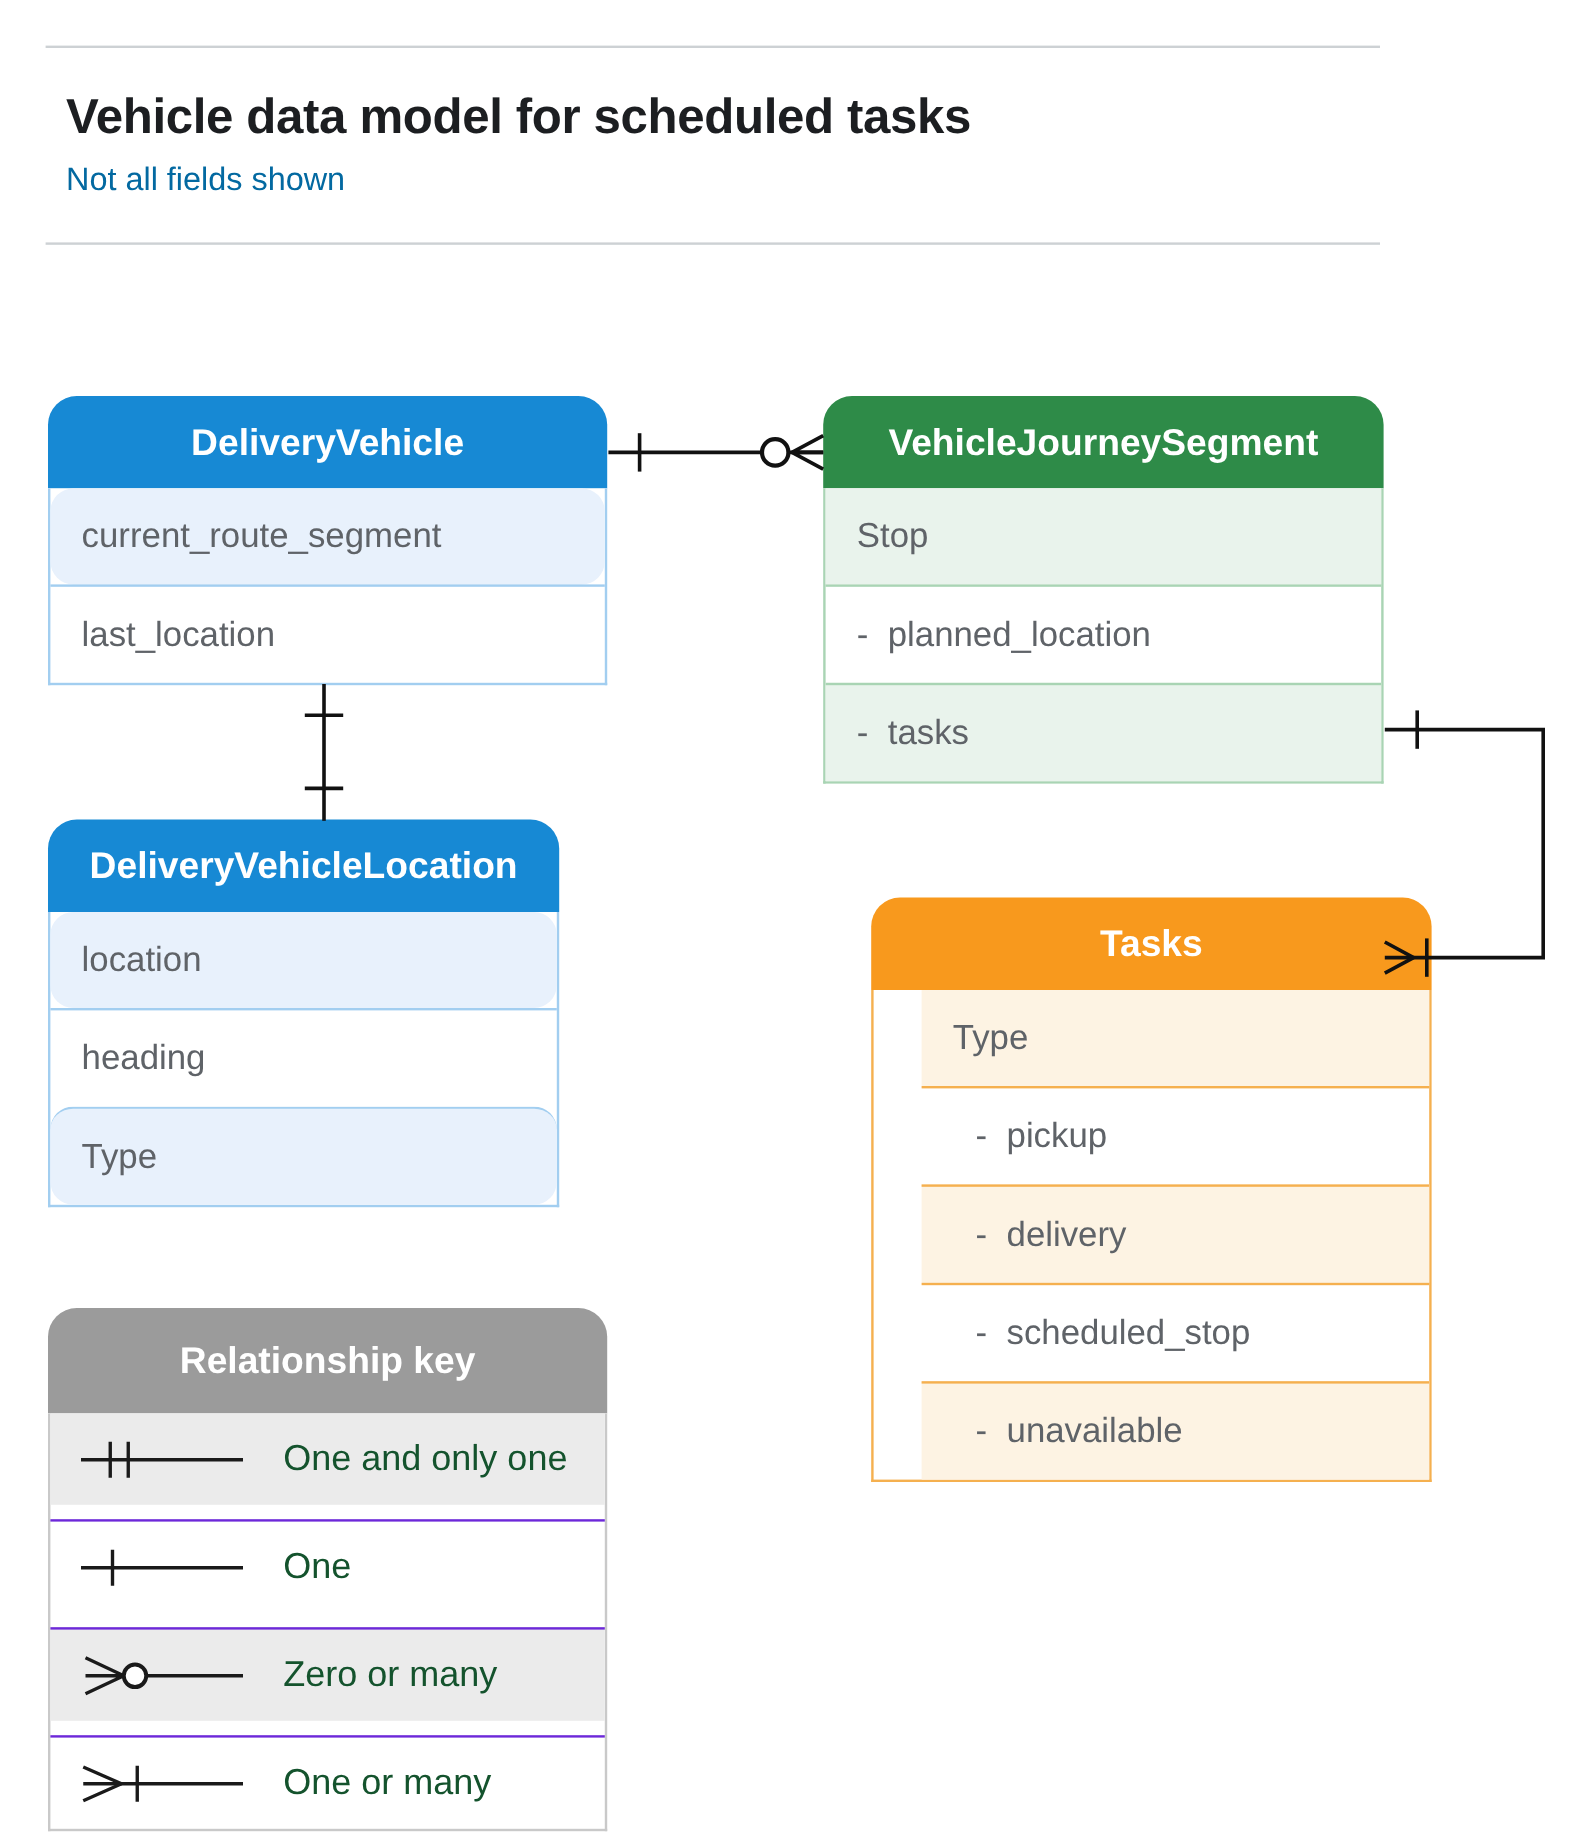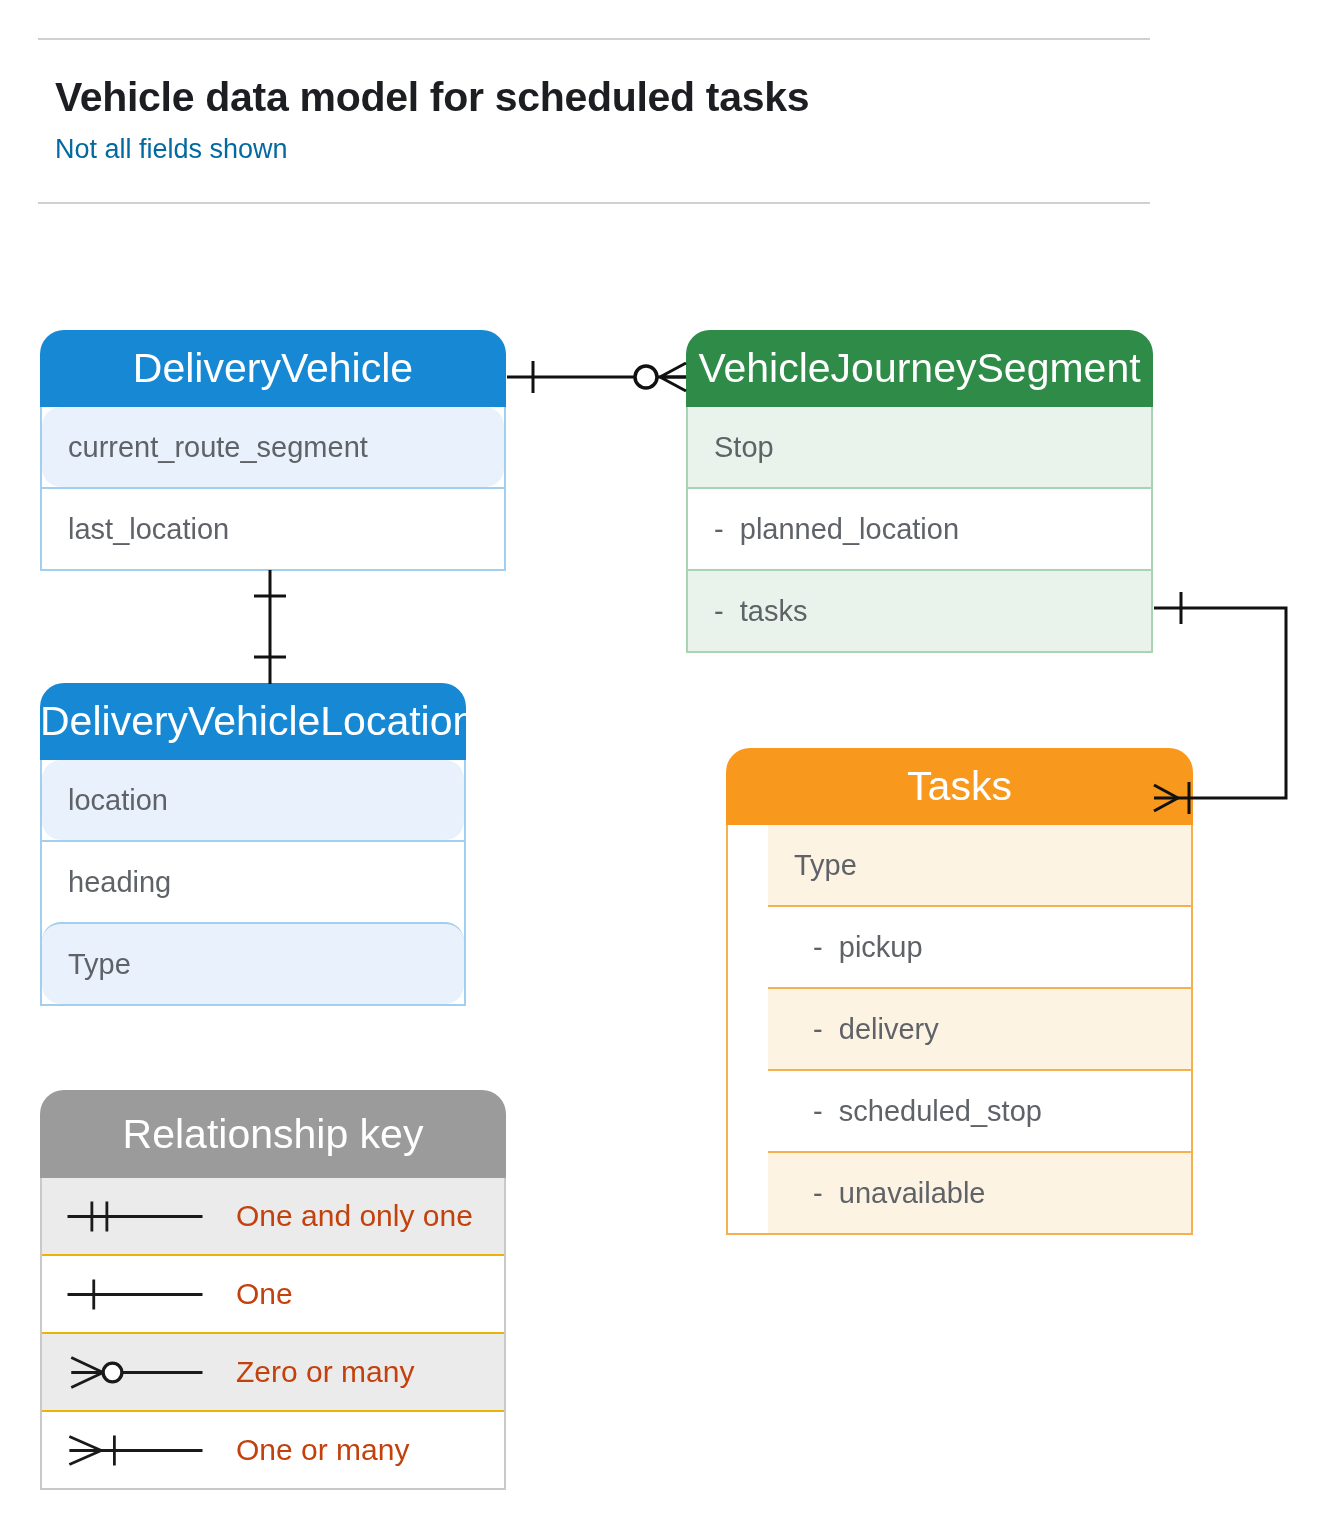--- a/index.html
+++ b/index.html
@@ -17,7 +17,7 @@
   .entity { position:absolute; }
   .entity-header {
     height:77px; line-height:77px; text-align:center; color:#ffffff;
-    font-size:41px; font-weight:normal; border-radius:24px 24px 0 0;
+    font-size:31px; font-weight:bold; border-radius:24px 24px 0 0;
   }
   .entity-body { border-style:solid; border-width:0 2px 2px 2px; background:#fff; }
   .erow {

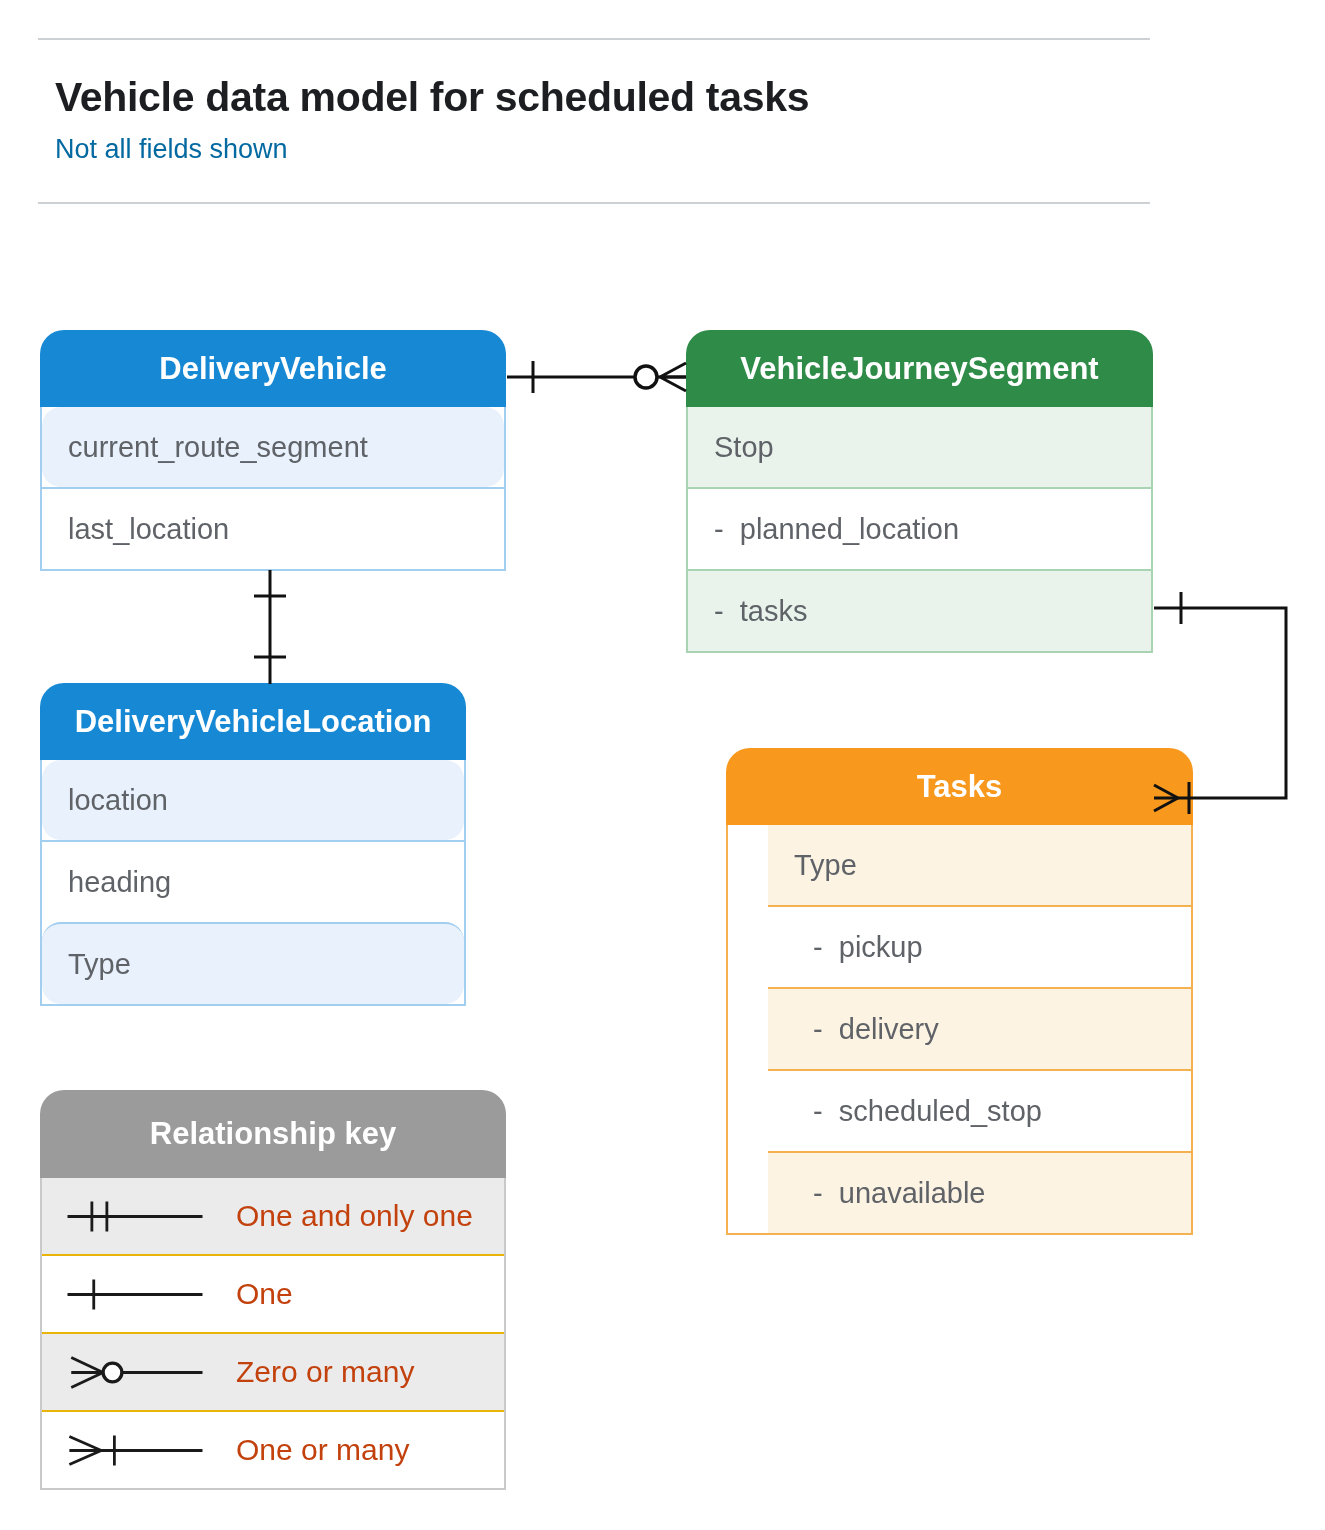--- a/index.html
+++ b/index.html
@@ -53,7 +53,7 @@
   .legend-row + .legend-row { border-top:2px solid #eab308; }
   .legend-row.tint { background:#ebebeb; }
   .legend-symbol { width:150px; height:45px; flex:0 0 150px; }
-  .legend-label { margin-left:26px; font-size:30px; color:#c2410c; white-space:pre; }
+  .legend-label { margin-left:26px; font-size:30px; color:#14532d; white-space:pre; }
 
   .overlay { position:absolute; left:0; top:0; pointer-events:none; }
 

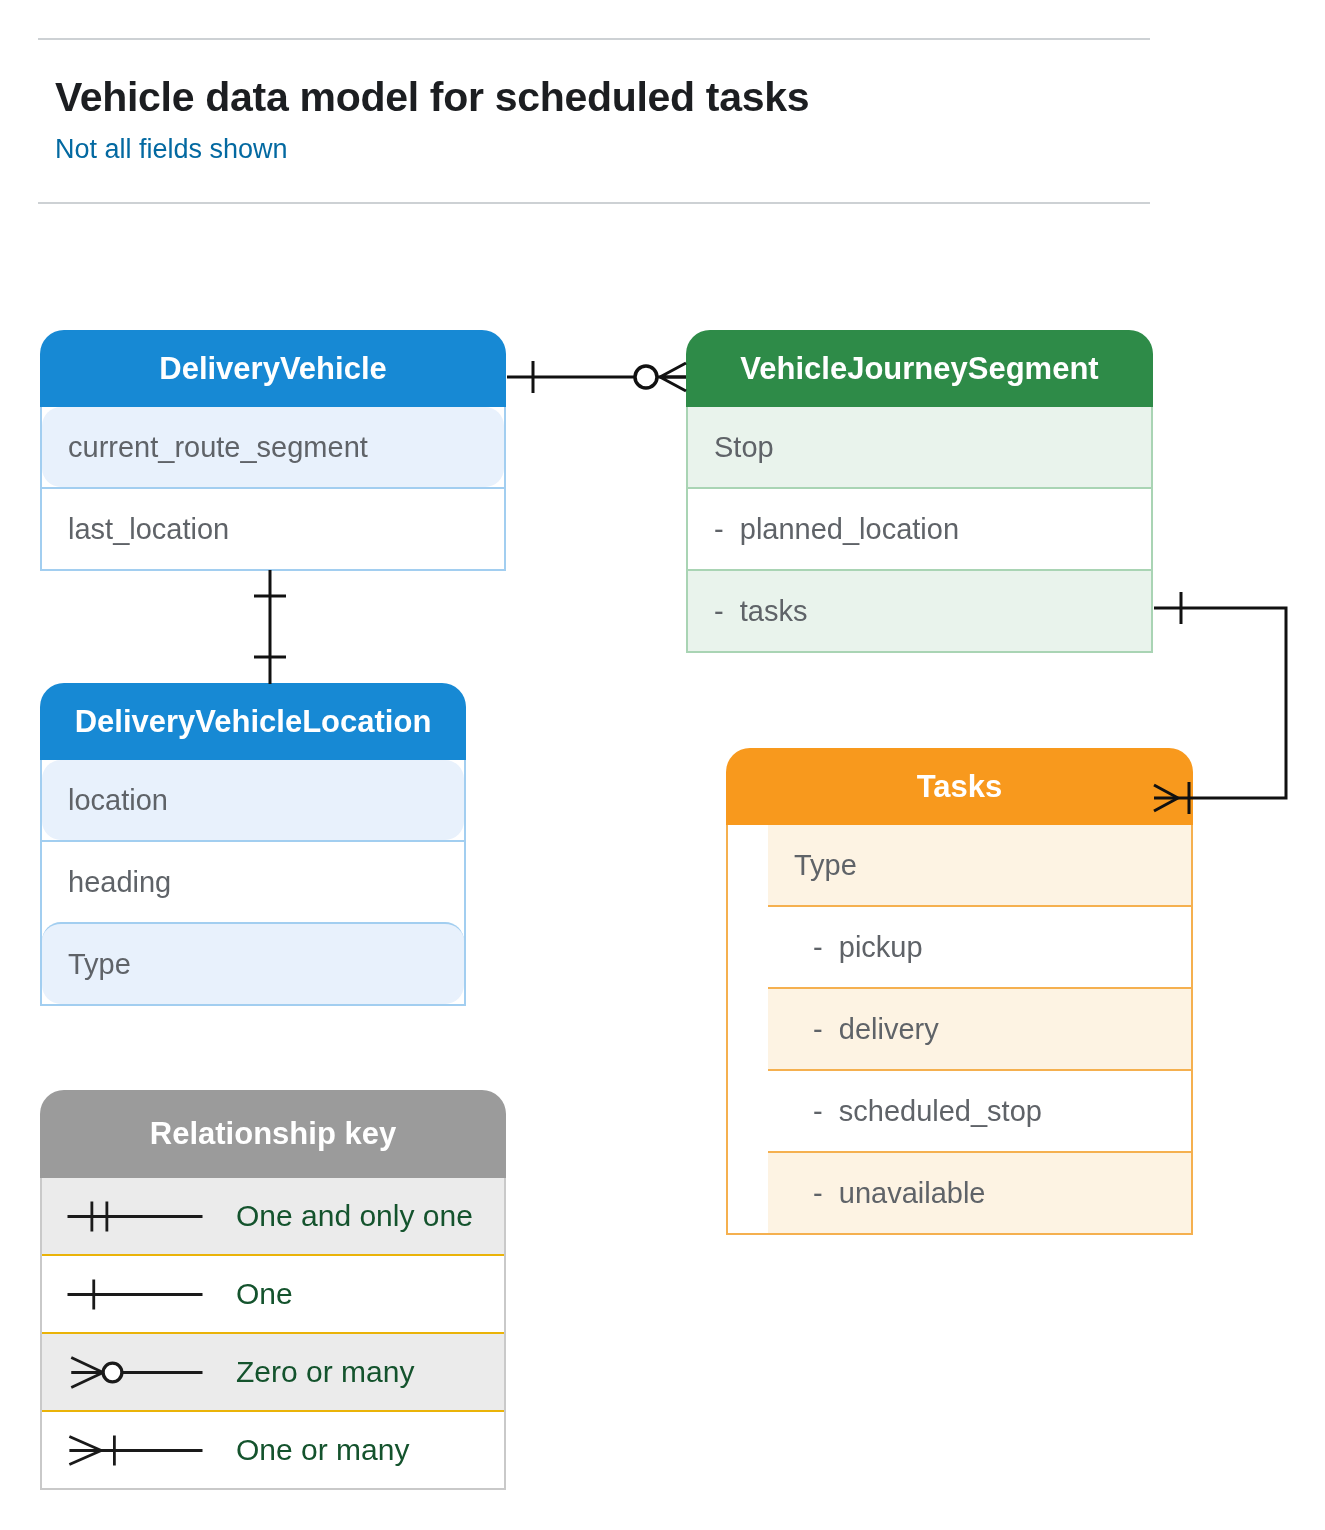--- a/index.html
+++ b/index.html
@@ -50,7 +50,7 @@
   .gray .entity-body { border-color:#c9c9c9; }
 
   .legend-row { height:76px; display:flex; align-items:center; padding-left:18px; }
-  .legend-row + .legend-row { border-top:2px solid #eab308; }
+  .legend-row + .legend-row { border-top:2px solid #6d28d9;margin-top:12px; }
   .legend-row.tint { background:#ebebeb; }
   .legend-symbol { width:150px; height:45px; flex:0 0 150px; }
   .legend-label { margin-left:26px; font-size:30px; color:#14532d; white-space:pre; }

